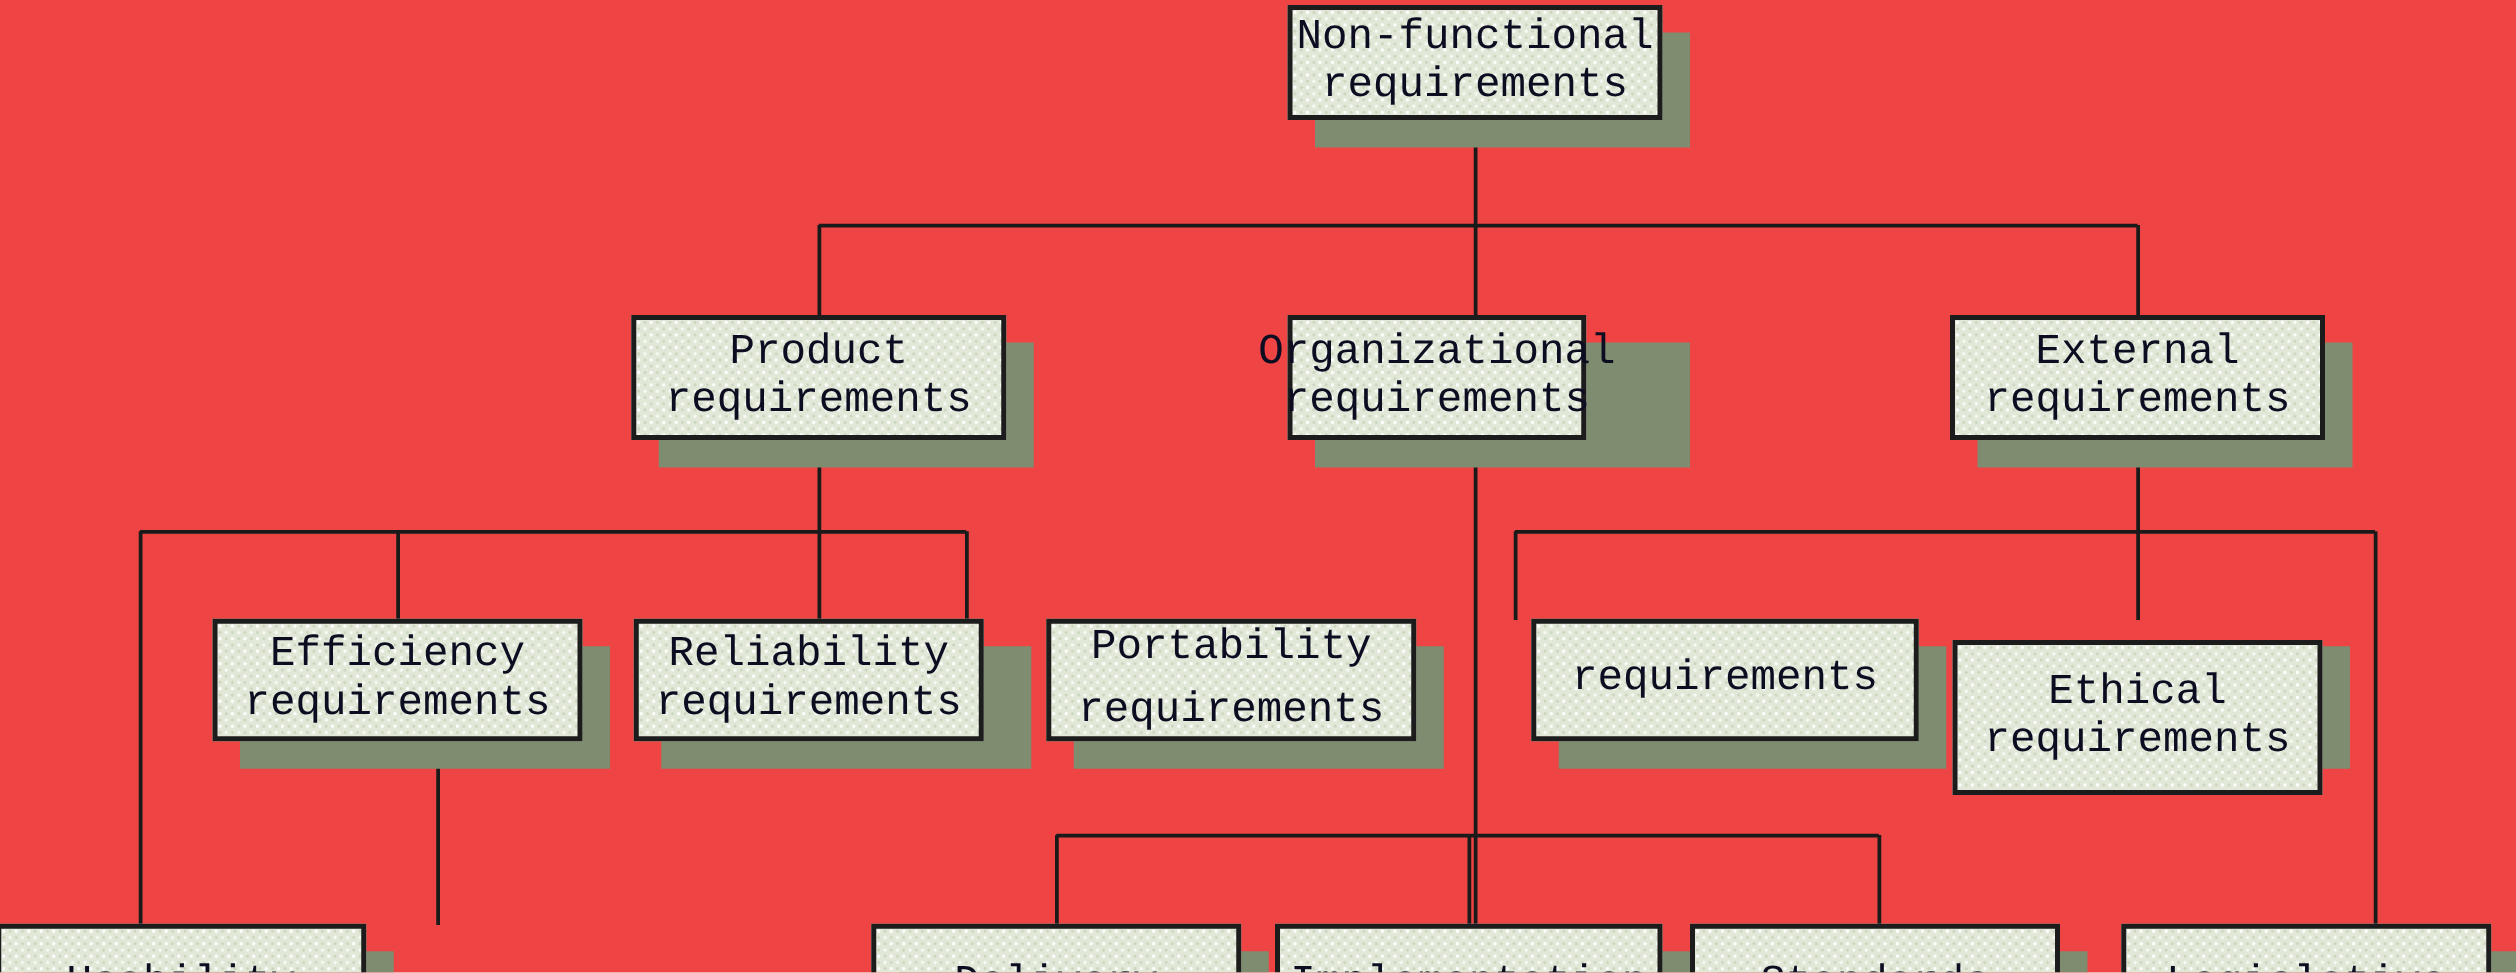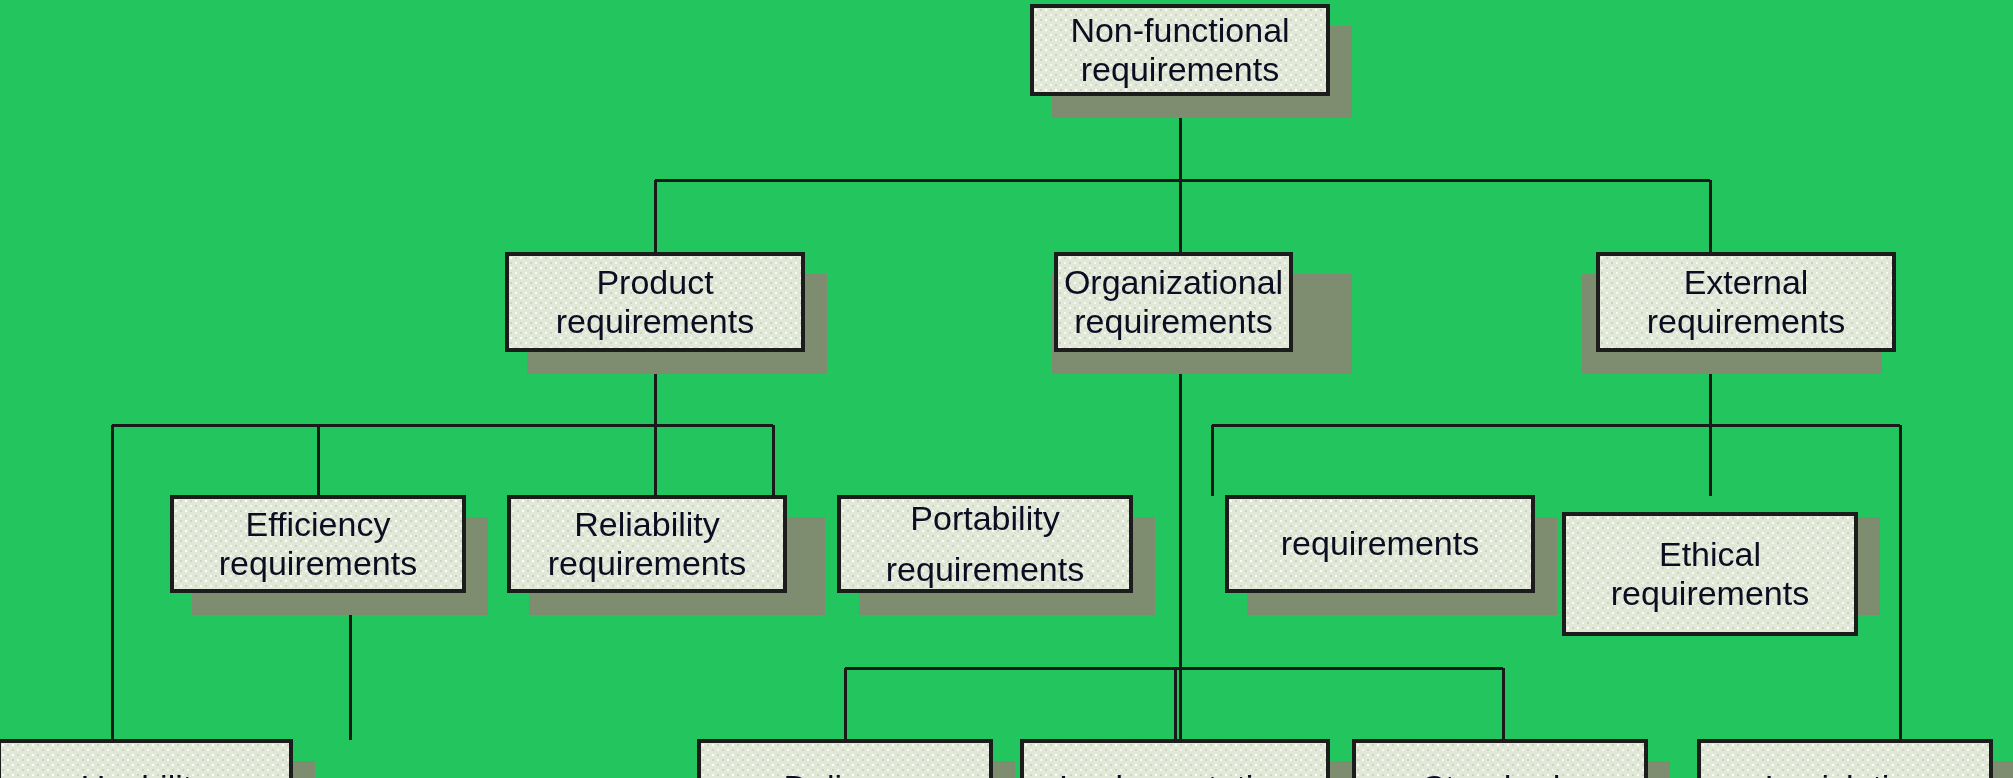--- a/index.html
+++ b/index.html
@@ -12,9 +12,9 @@
     position: relative;
     width: 2013px;
     height: 778px;
-    background: #22c55e;
+    background: #ef4444;
     overflow: hidden;
-    font-family: Liberation Sans, sans-serif;
+    font-family: Liberation Mono, monospace;
   }
 
   

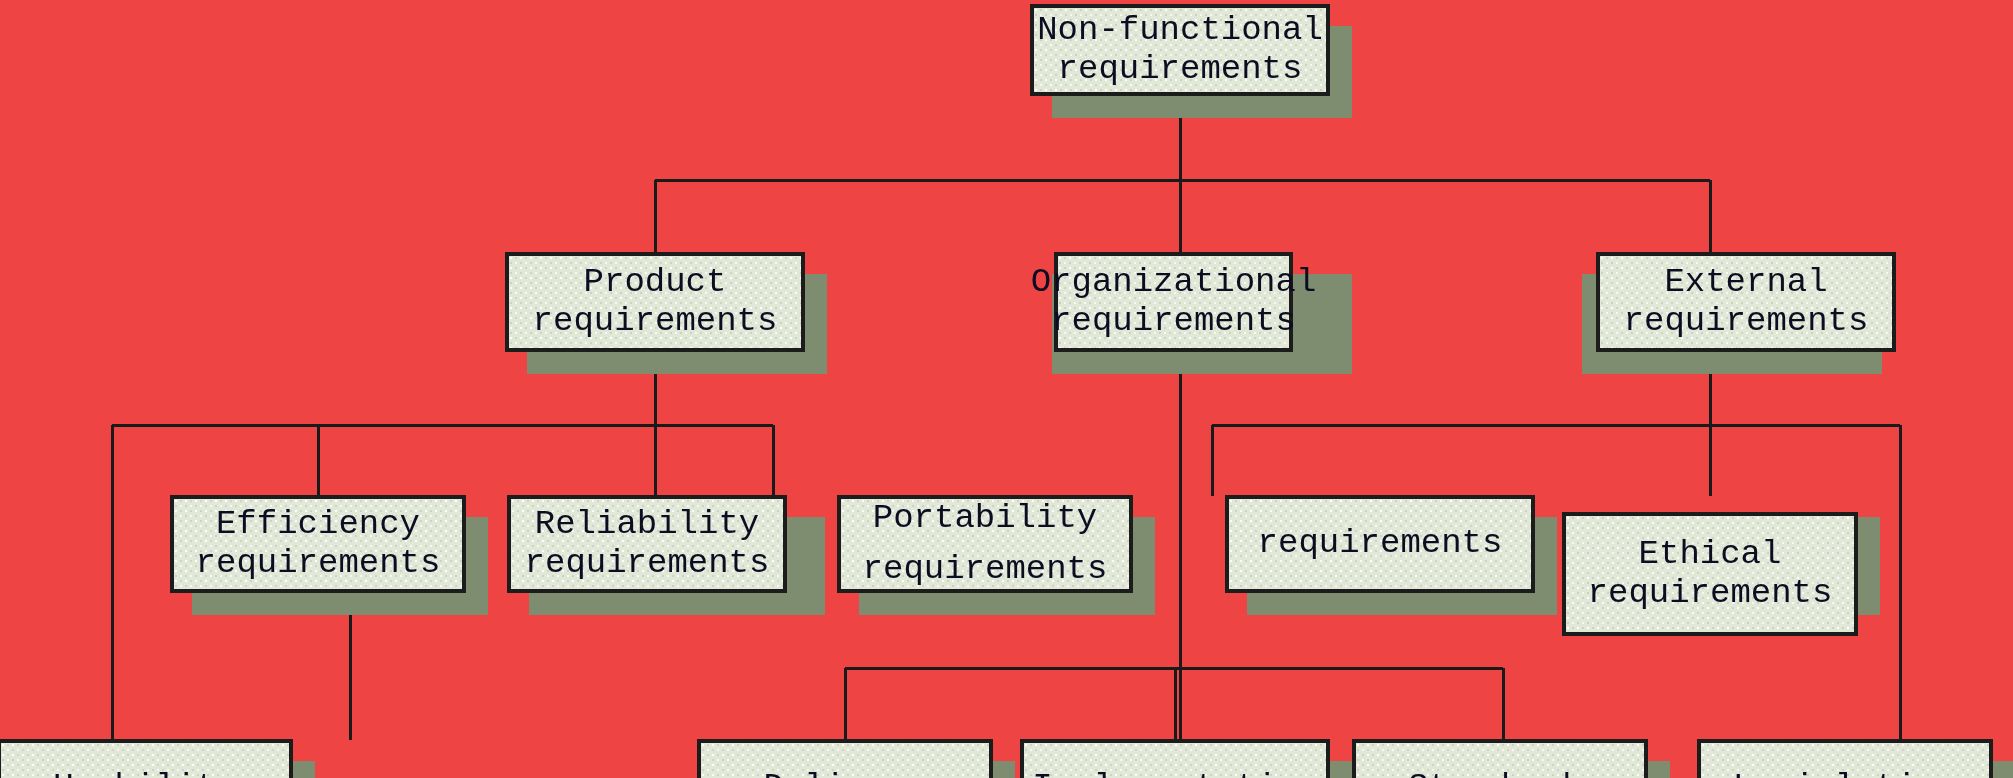--- a/index.html
+++ b/index.html
@@ -108,7 +108,7 @@
         <span class="line1">Product</span>
         <span class="line2">requirements</span>
       </div>
-      <div class="node" style="left: 1030px; top: 252px; width: 239px; height: 100px; margin-left: 24px;">
+      <div class="node" style="left: 1030px; top: 252px; width: 239px; height: 100px;">
         <span class="line1">Organizational</span>
         <span class="line2">requirements</span>
       </div>

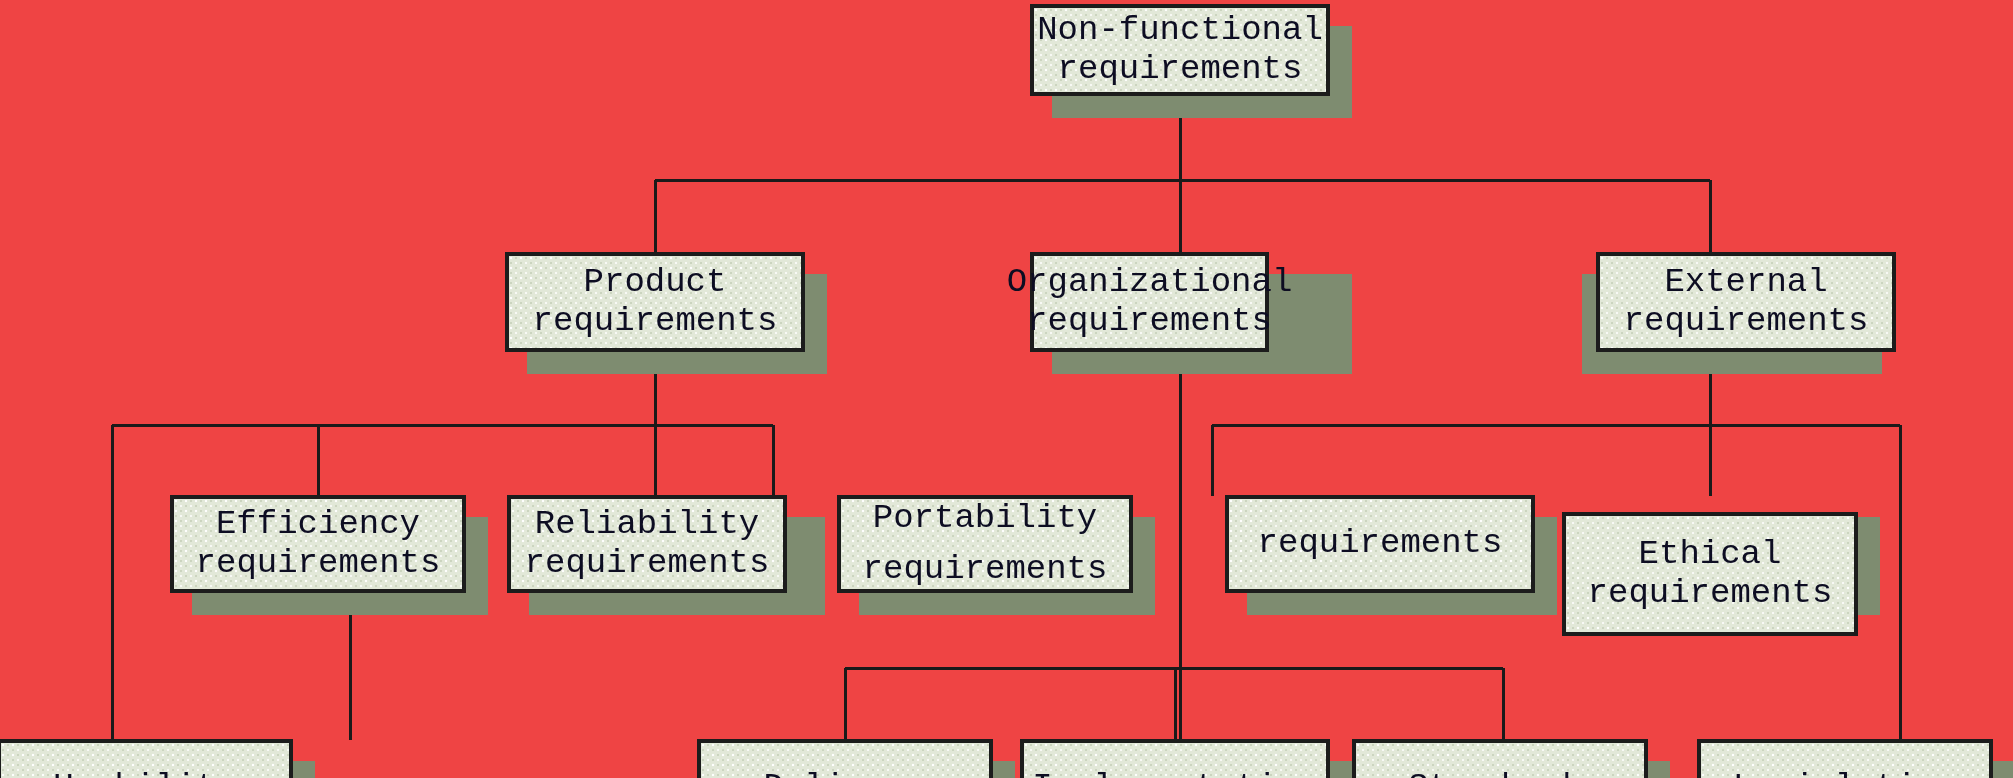--- a/index.html
+++ b/index.html
@@ -112,7 +112,7 @@
         <span class="line1">Organizational</span>
         <span class="line2">requirements</span>
       </div>
-      <div class="node" style="left: 1560px; top: 252px; width: 300px; height: 100px; margin-left: 36px;">
+      <div class="node" style="left: 1560px; top: 252px; width: 300px; height: 100px;">
         <span class="line1">External</span>
         <span class="line2">requirements</span>
       </div>

